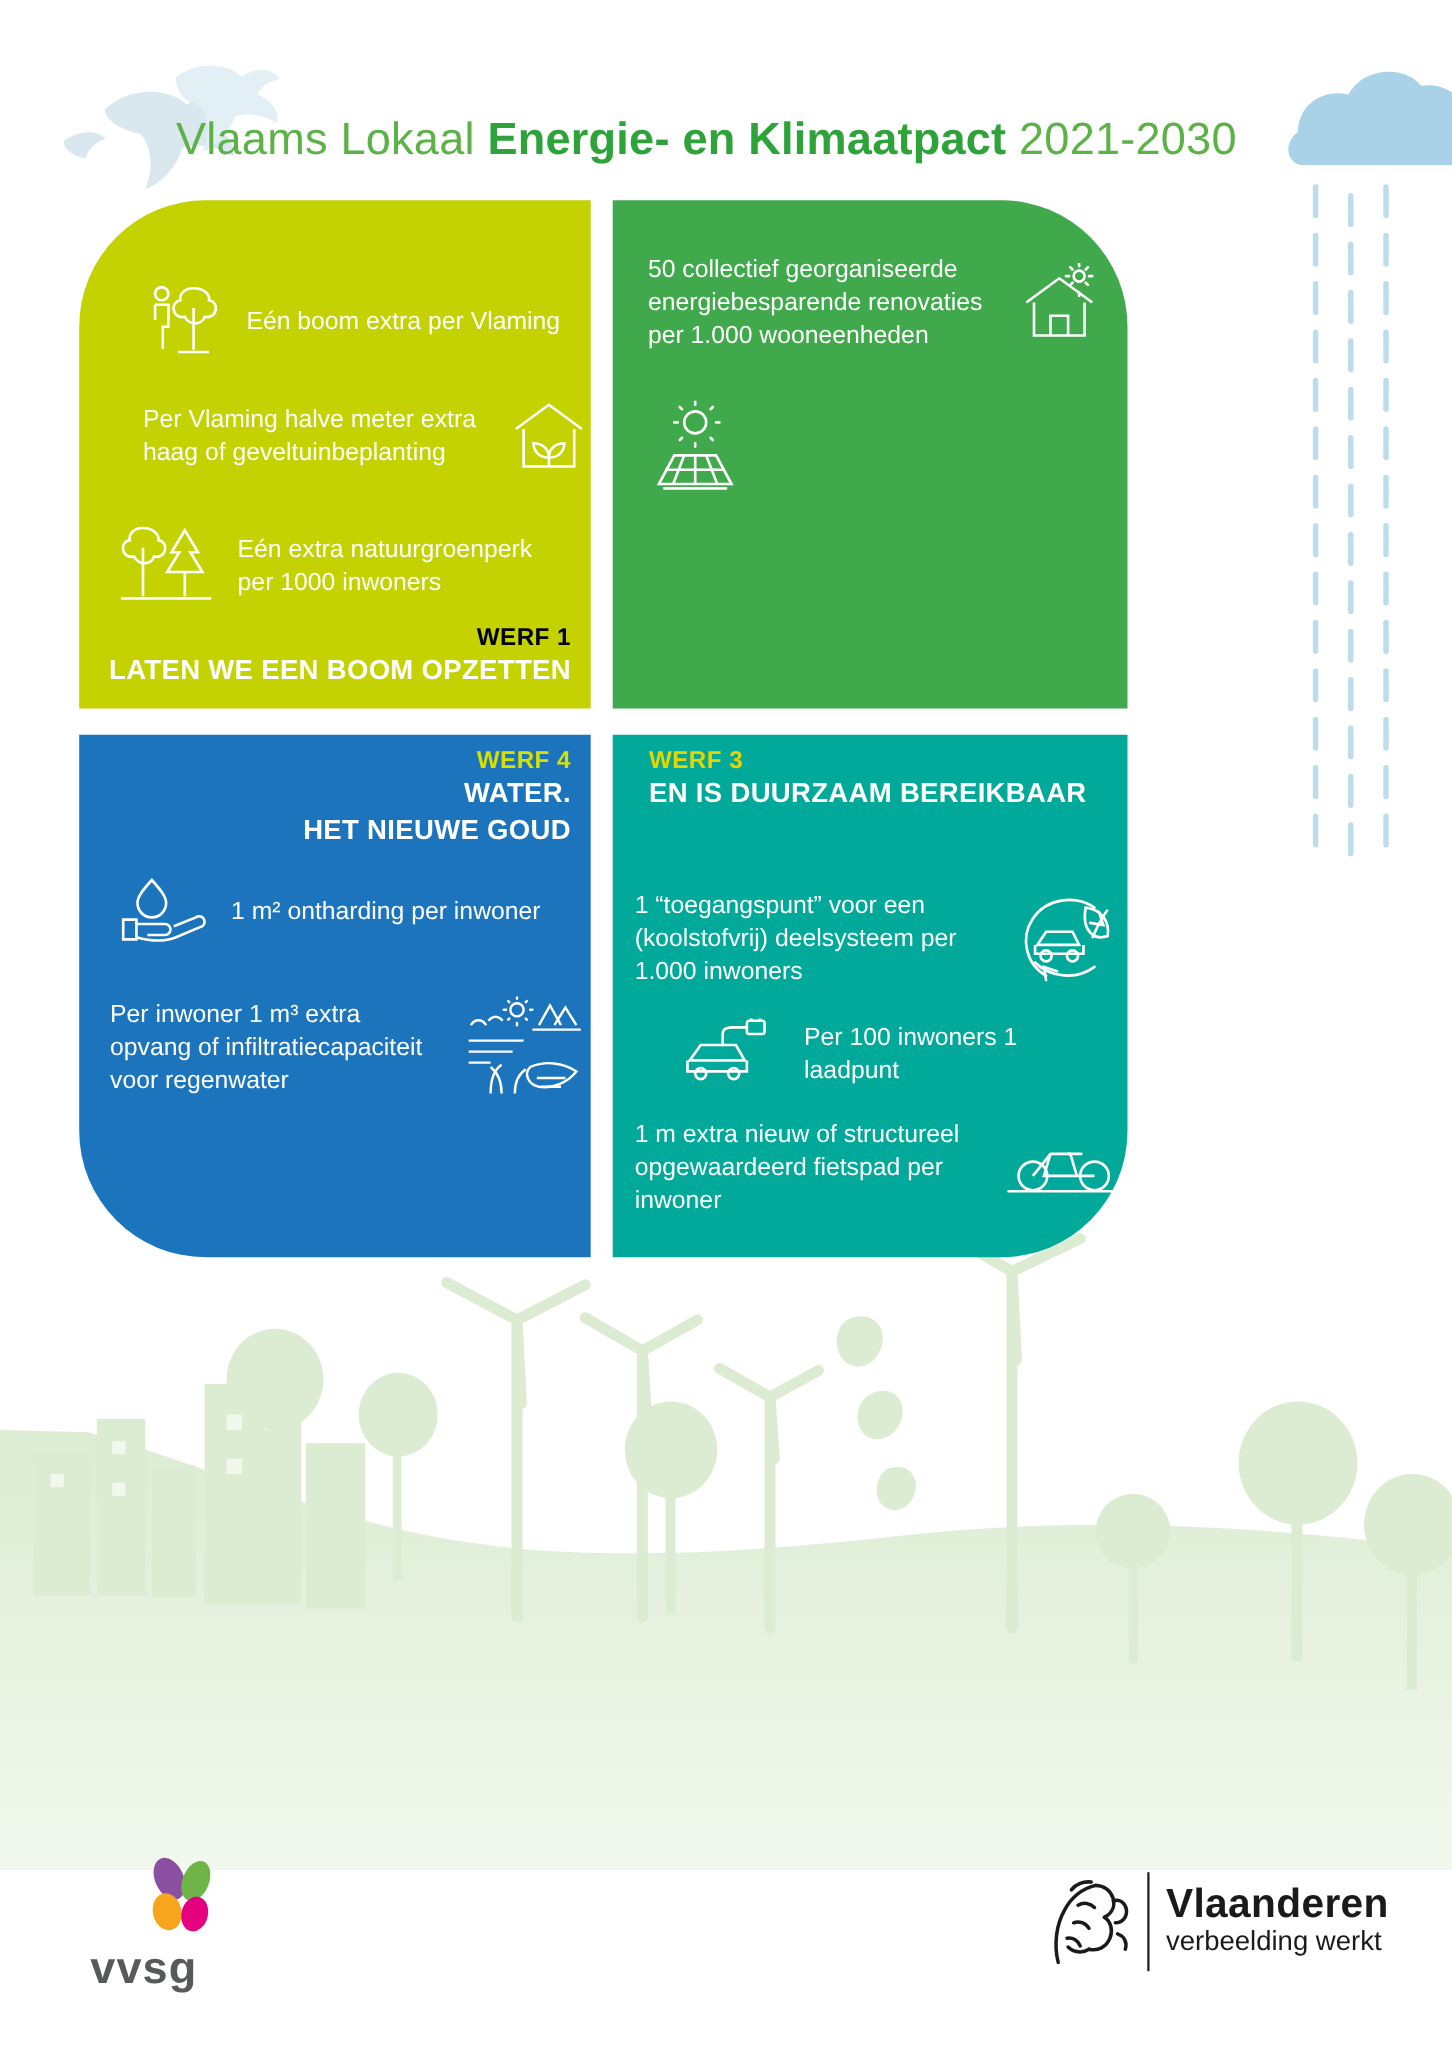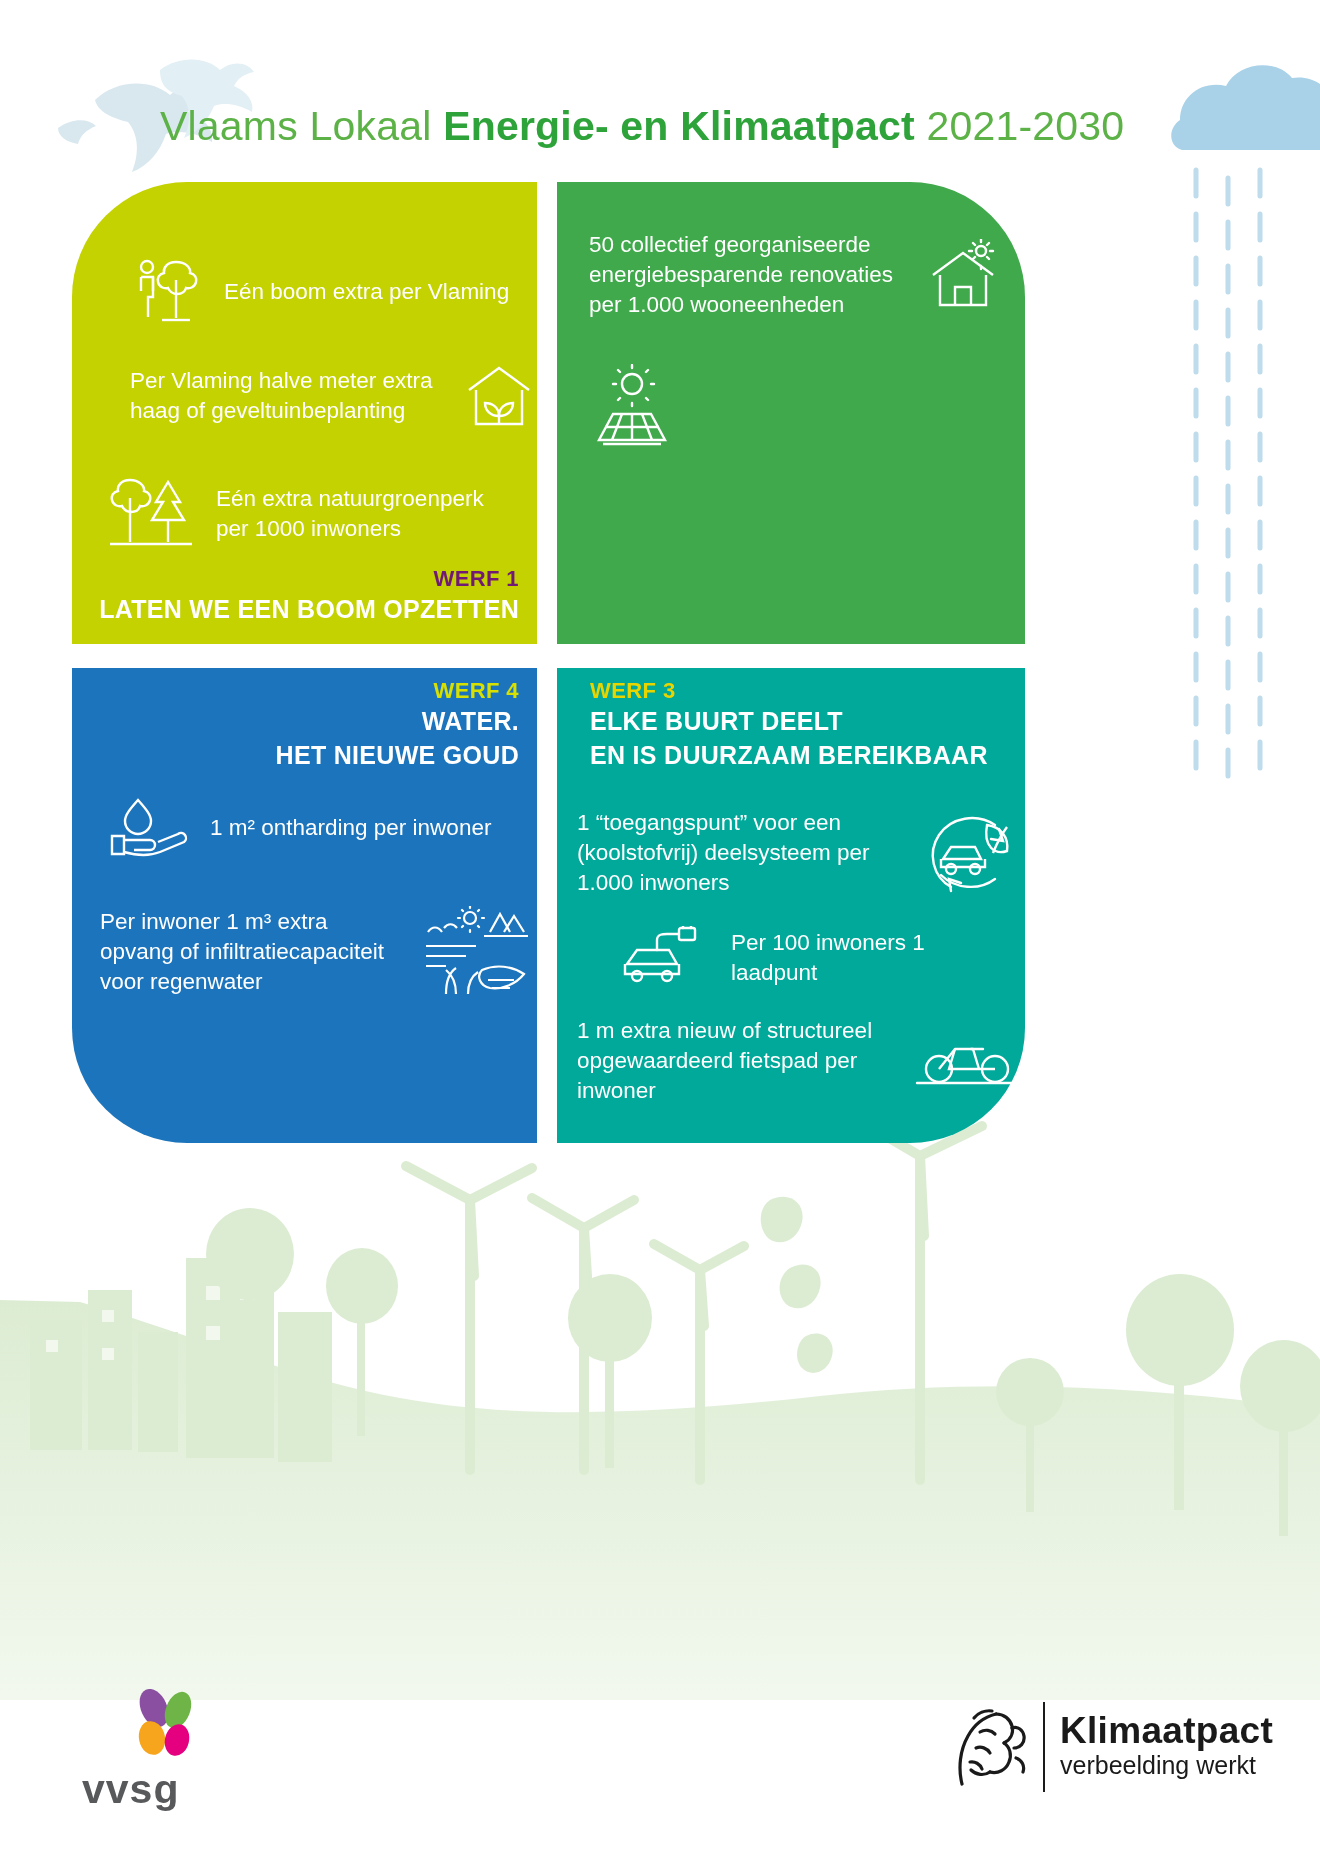--- a/index.html
+++ b/index.html
@@ -39,7 +39,7 @@
 
   .werf-kicker{font-weight:bold;font-size:22px;letter-spacing:.4px;}
   .werf-title{font-weight:bold;font-size:25px;letter-spacing:.3px;line-height:34px;}
-  .k-green{color:#701a75;}
+  .k-green{color:#000000;}
   .k-yellow{color:#e8d500;}
   .k-lime{color:#d7e000;}
 

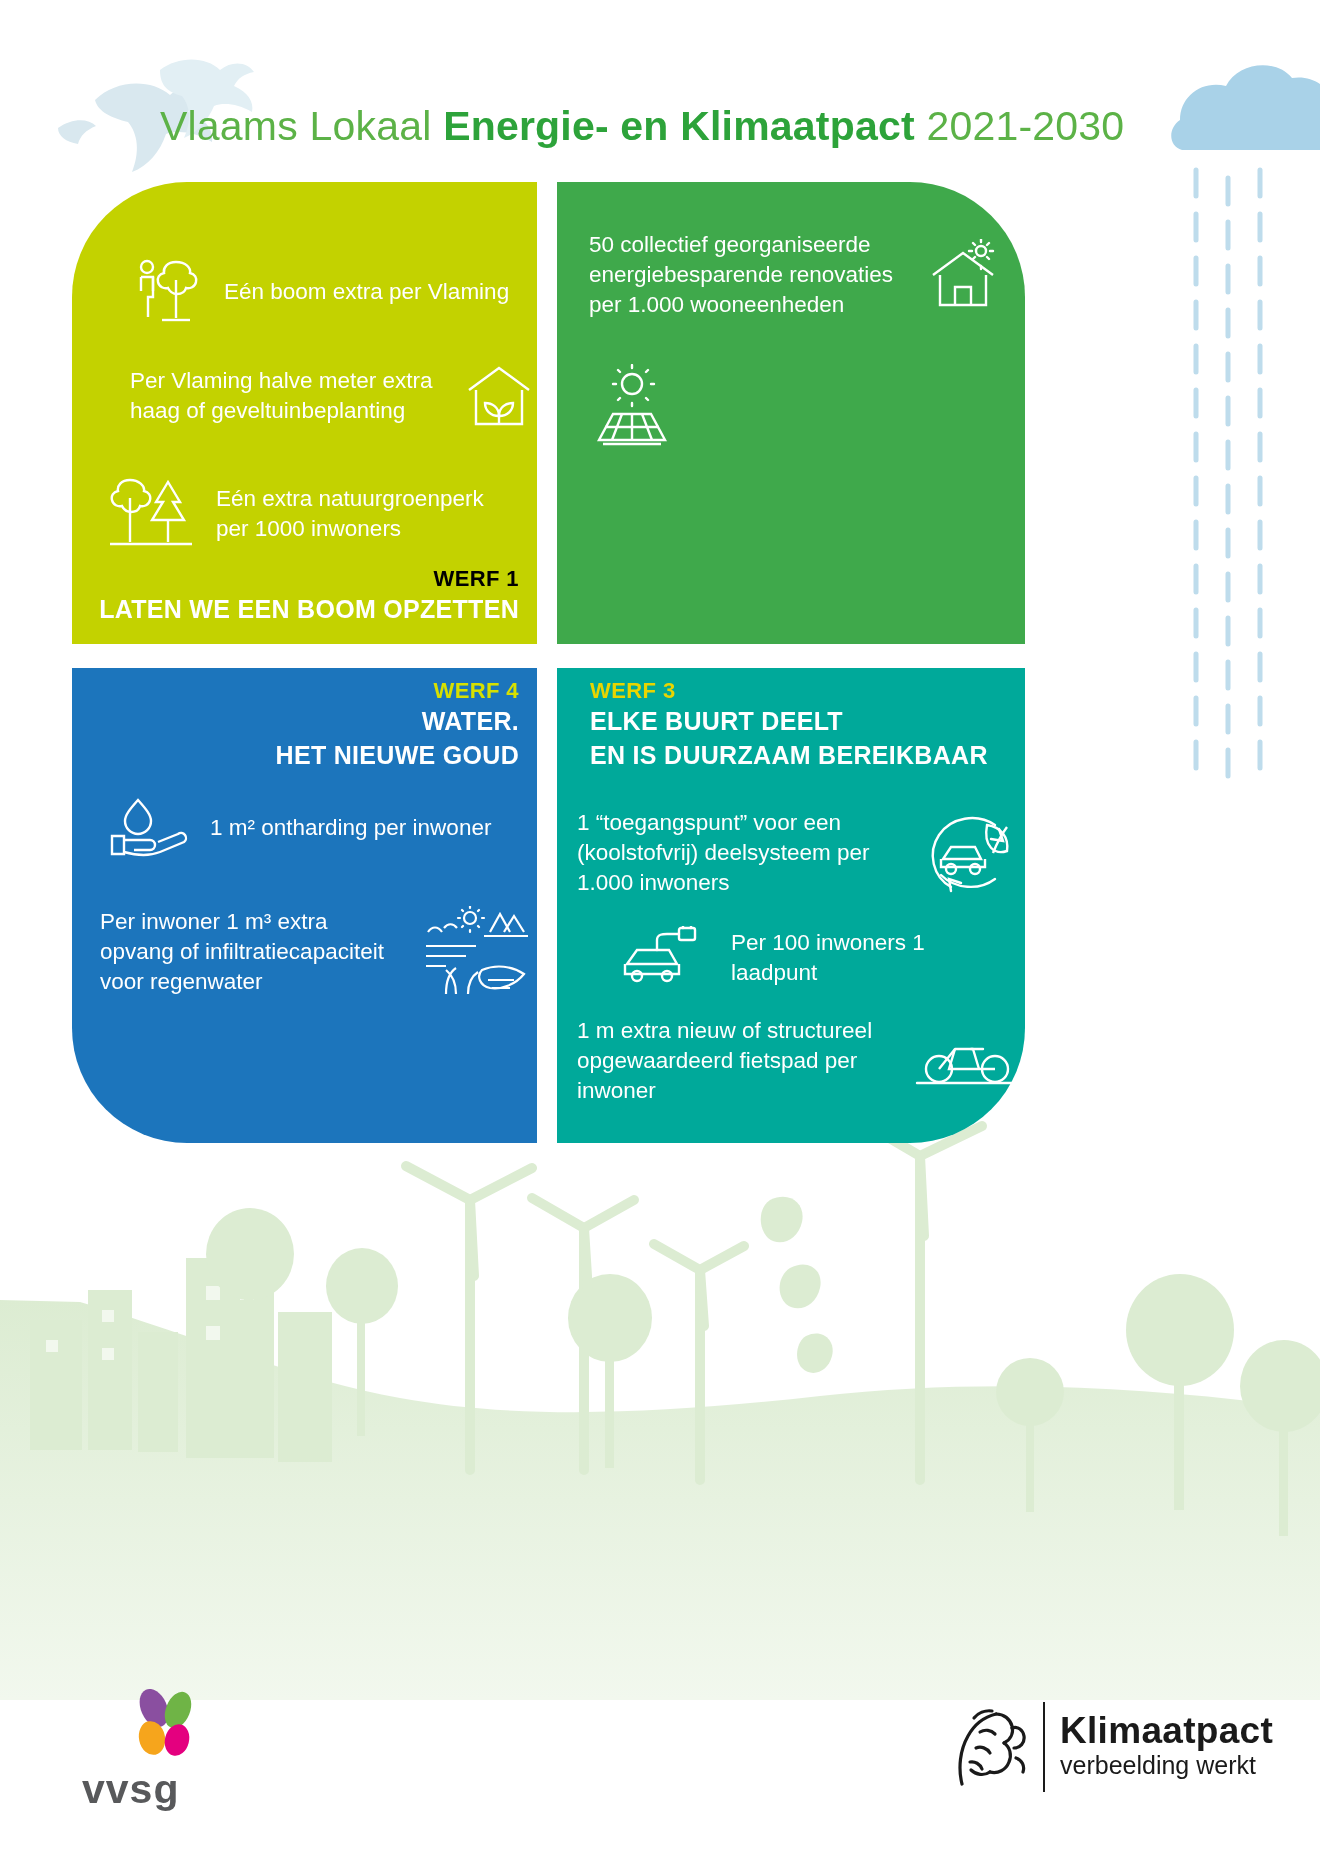--- a/index.html
+++ b/index.html
@@ -384,7 +384,6 @@
     <div class="p4-c">
       <div class="p4-head">
         <div class="werf-kicker k-yellow">WERF 3</div>
-        <div class="werf-title">ELKE BUURT DEELT</div>
         <div class="werf-title">EN IS DUURZAAM BEREIKBAAR</div>
       </div>
 

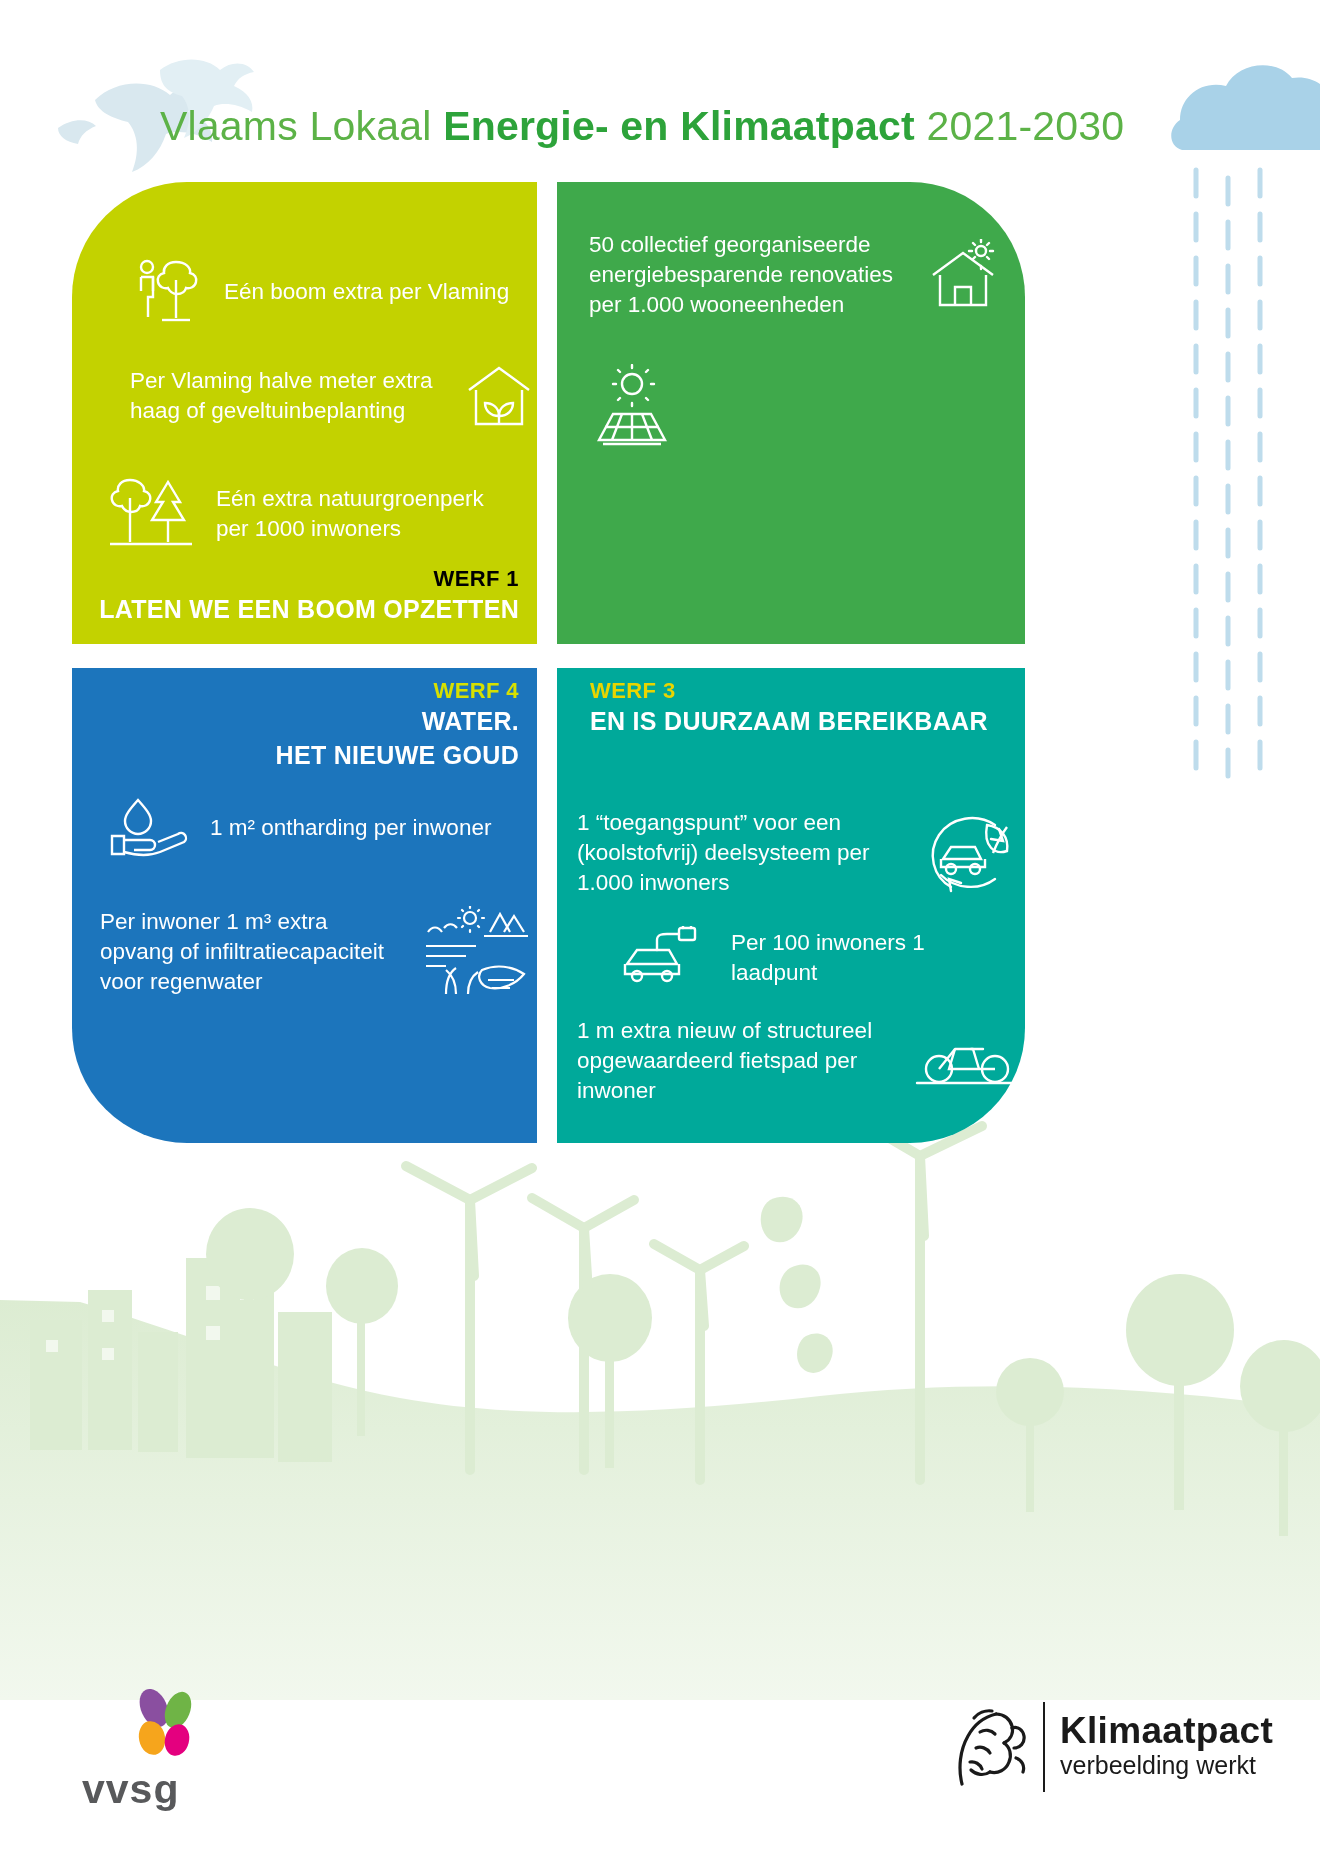--- a/index.html
+++ b/index.html
@@ -468,7 +468,7 @@
         <line x1="104" y1="14" x2="104" y2="104" stroke="#1a1a1a" stroke-width="2"></line>
       </svg>
       <div class="vl-text">
-        <div class="vl-name">Klimaatpact</div>
+        <div class="vl-name">Vlaanderen</div>
         <div class="vl-tag">verbeelding werkt</div>
       </div>
     </div>

